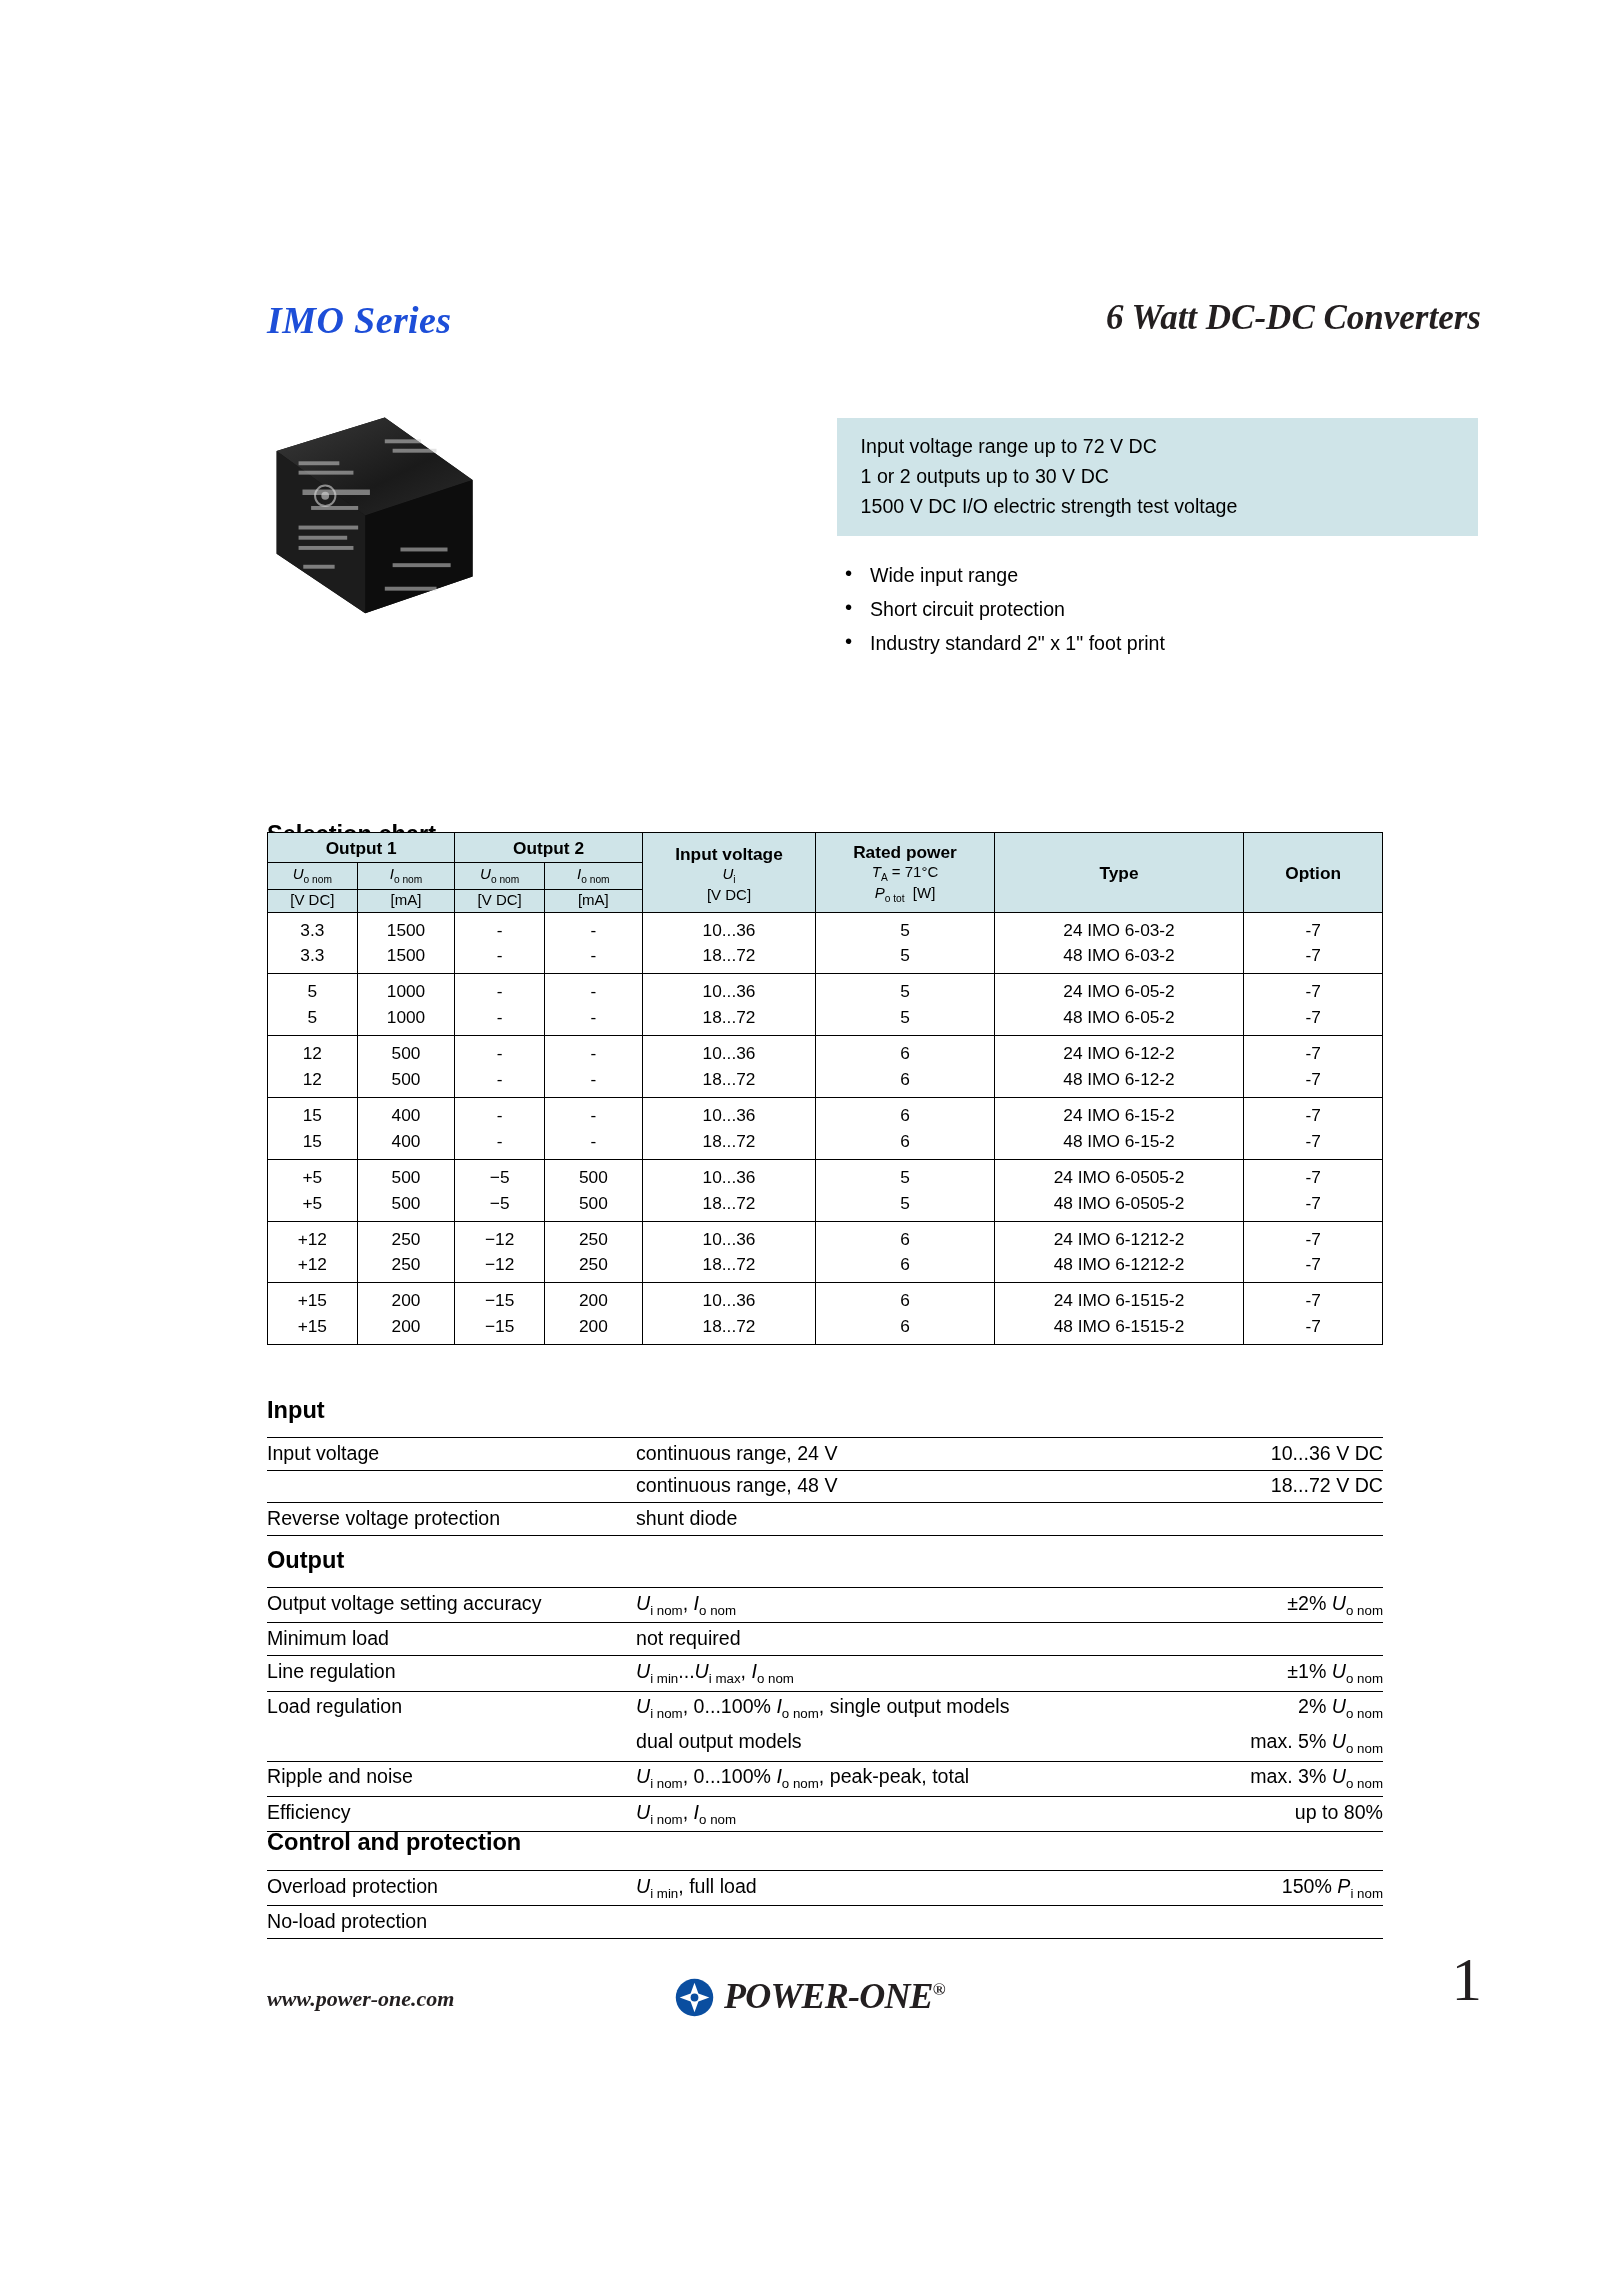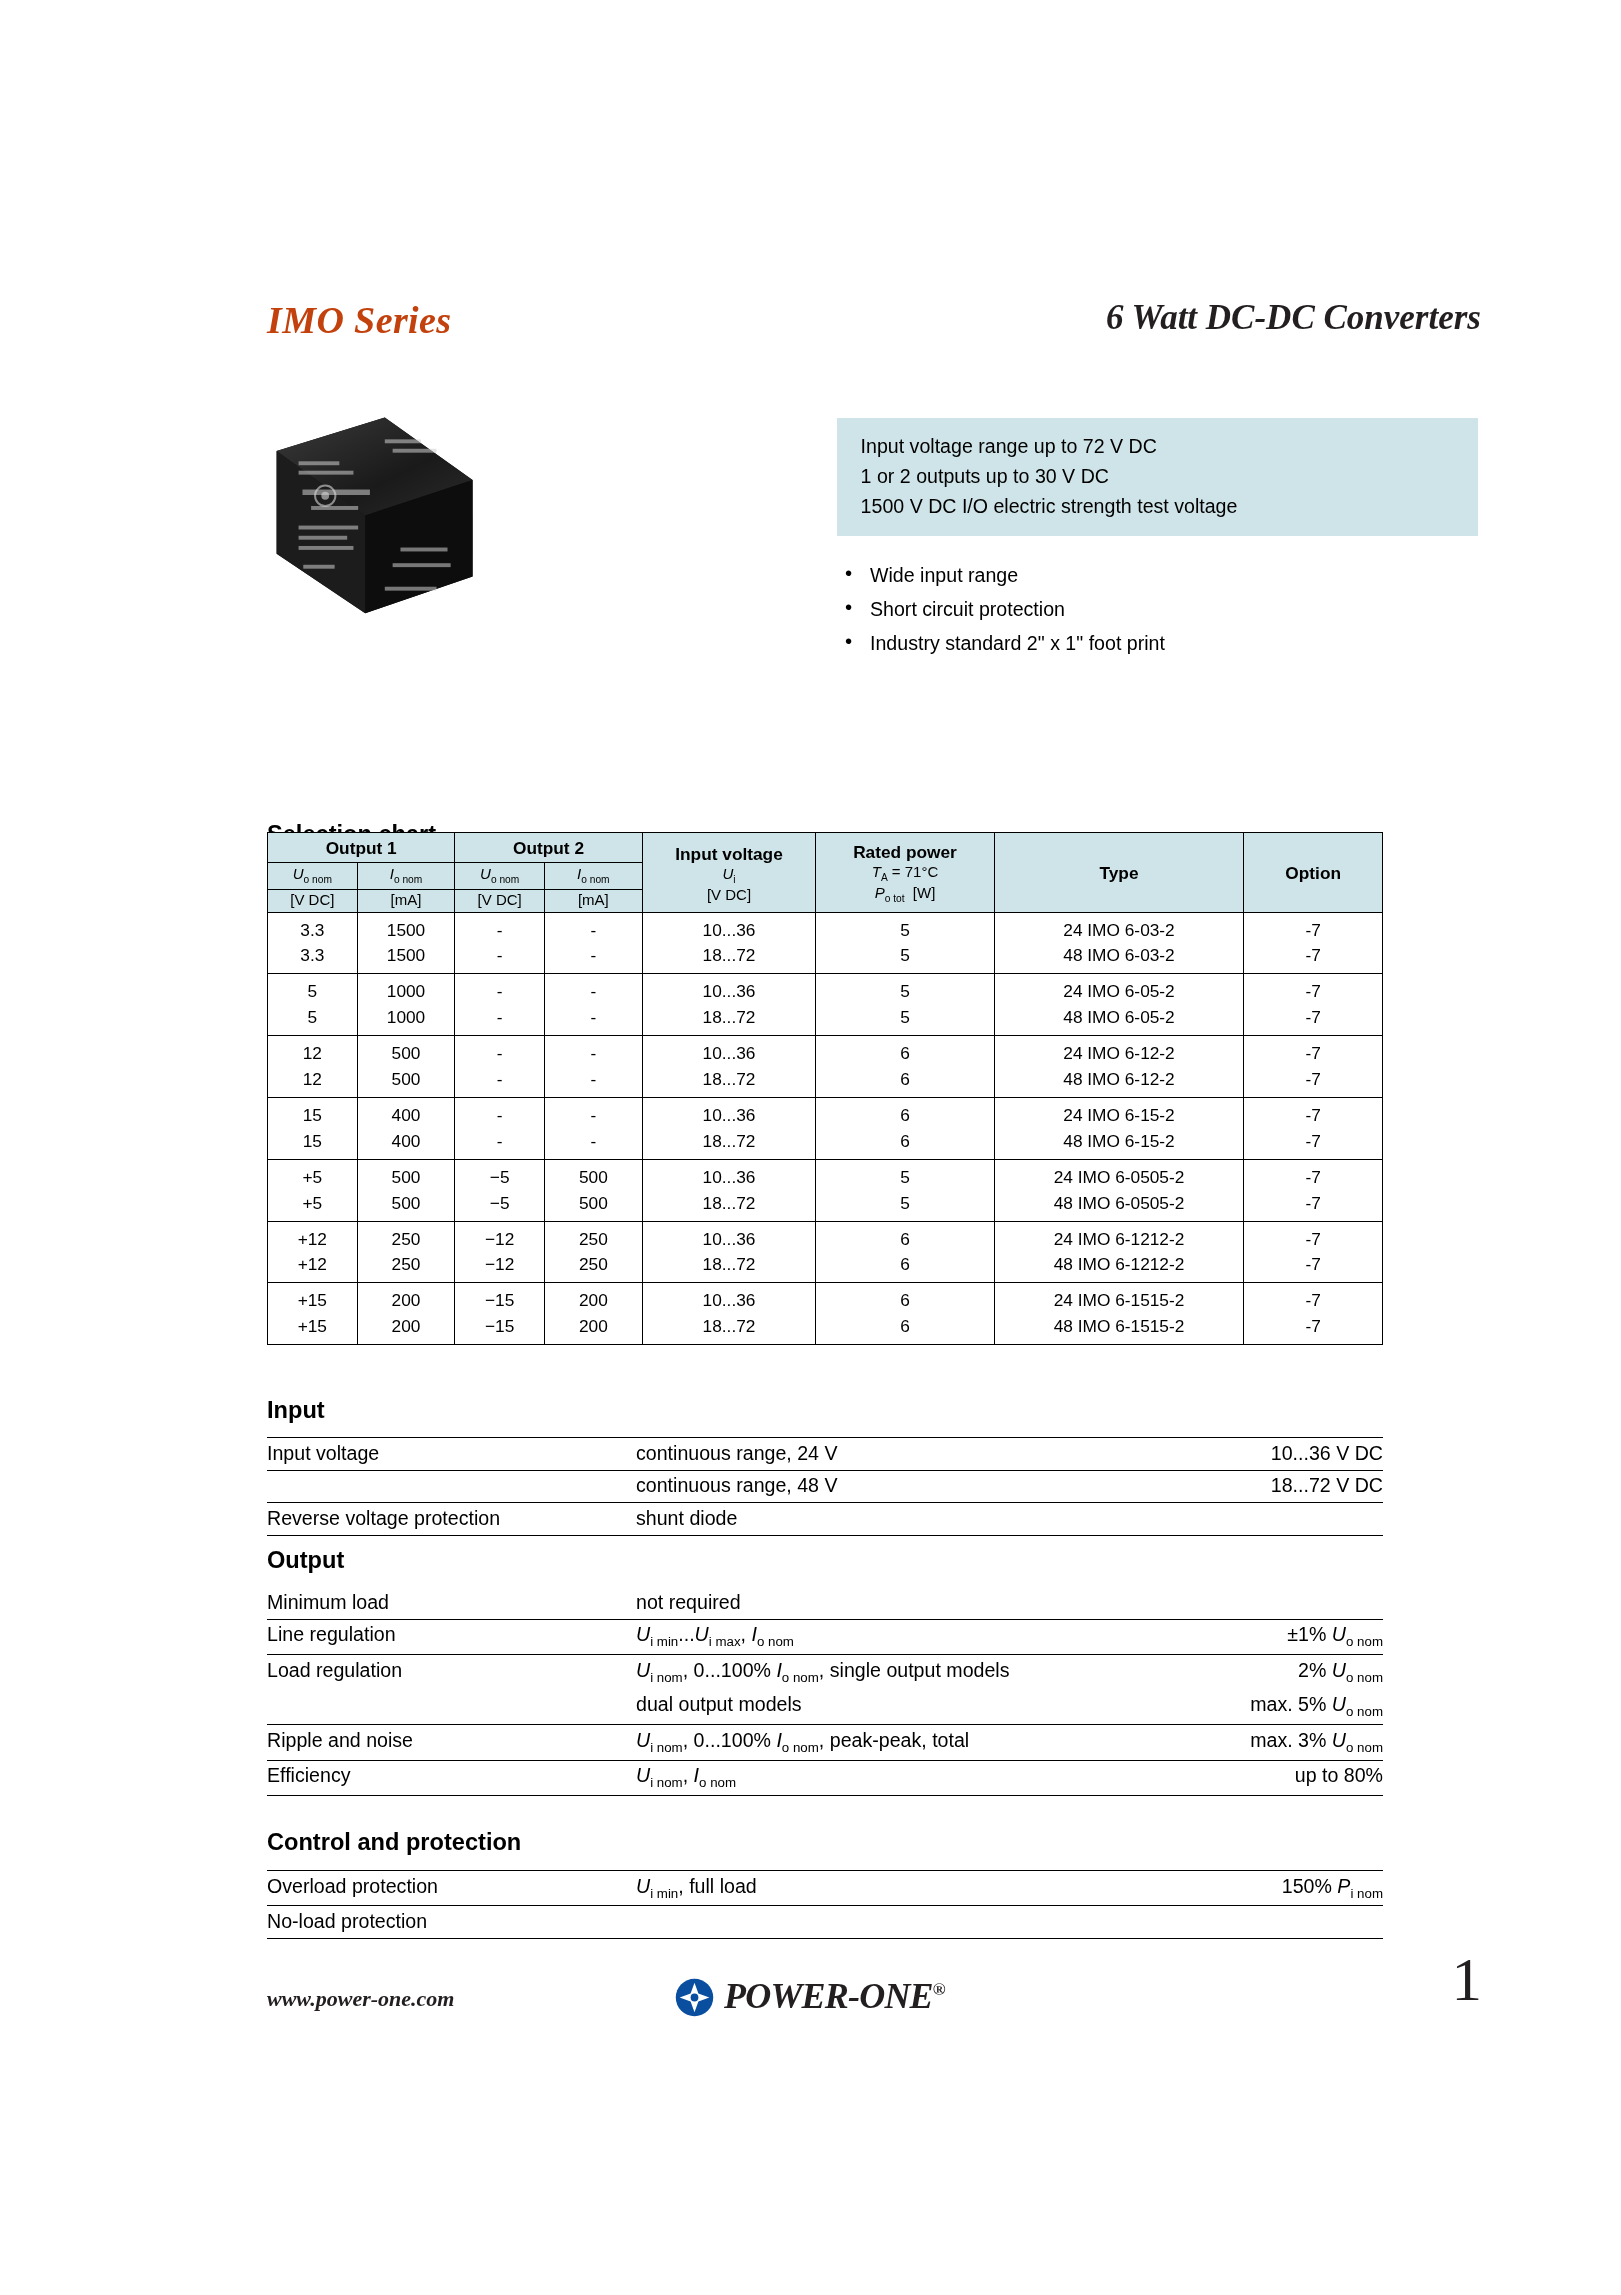--- a/index.html
+++ b/index.html
@@ -17,7 +17,7 @@
     position:absolute; left:267px; top:298px;
     font-family:"Liberation Serif", serif;
     font-style:italic; font-weight:bold;
-    font-size:38px; letter-spacing:0.4px; color:#c2410c;
+    font-size:38px; letter-spacing:0.4px; color:#1d4ed8;
   }
   .hdr-right {
     position:absolute; right:141px; top:298px;

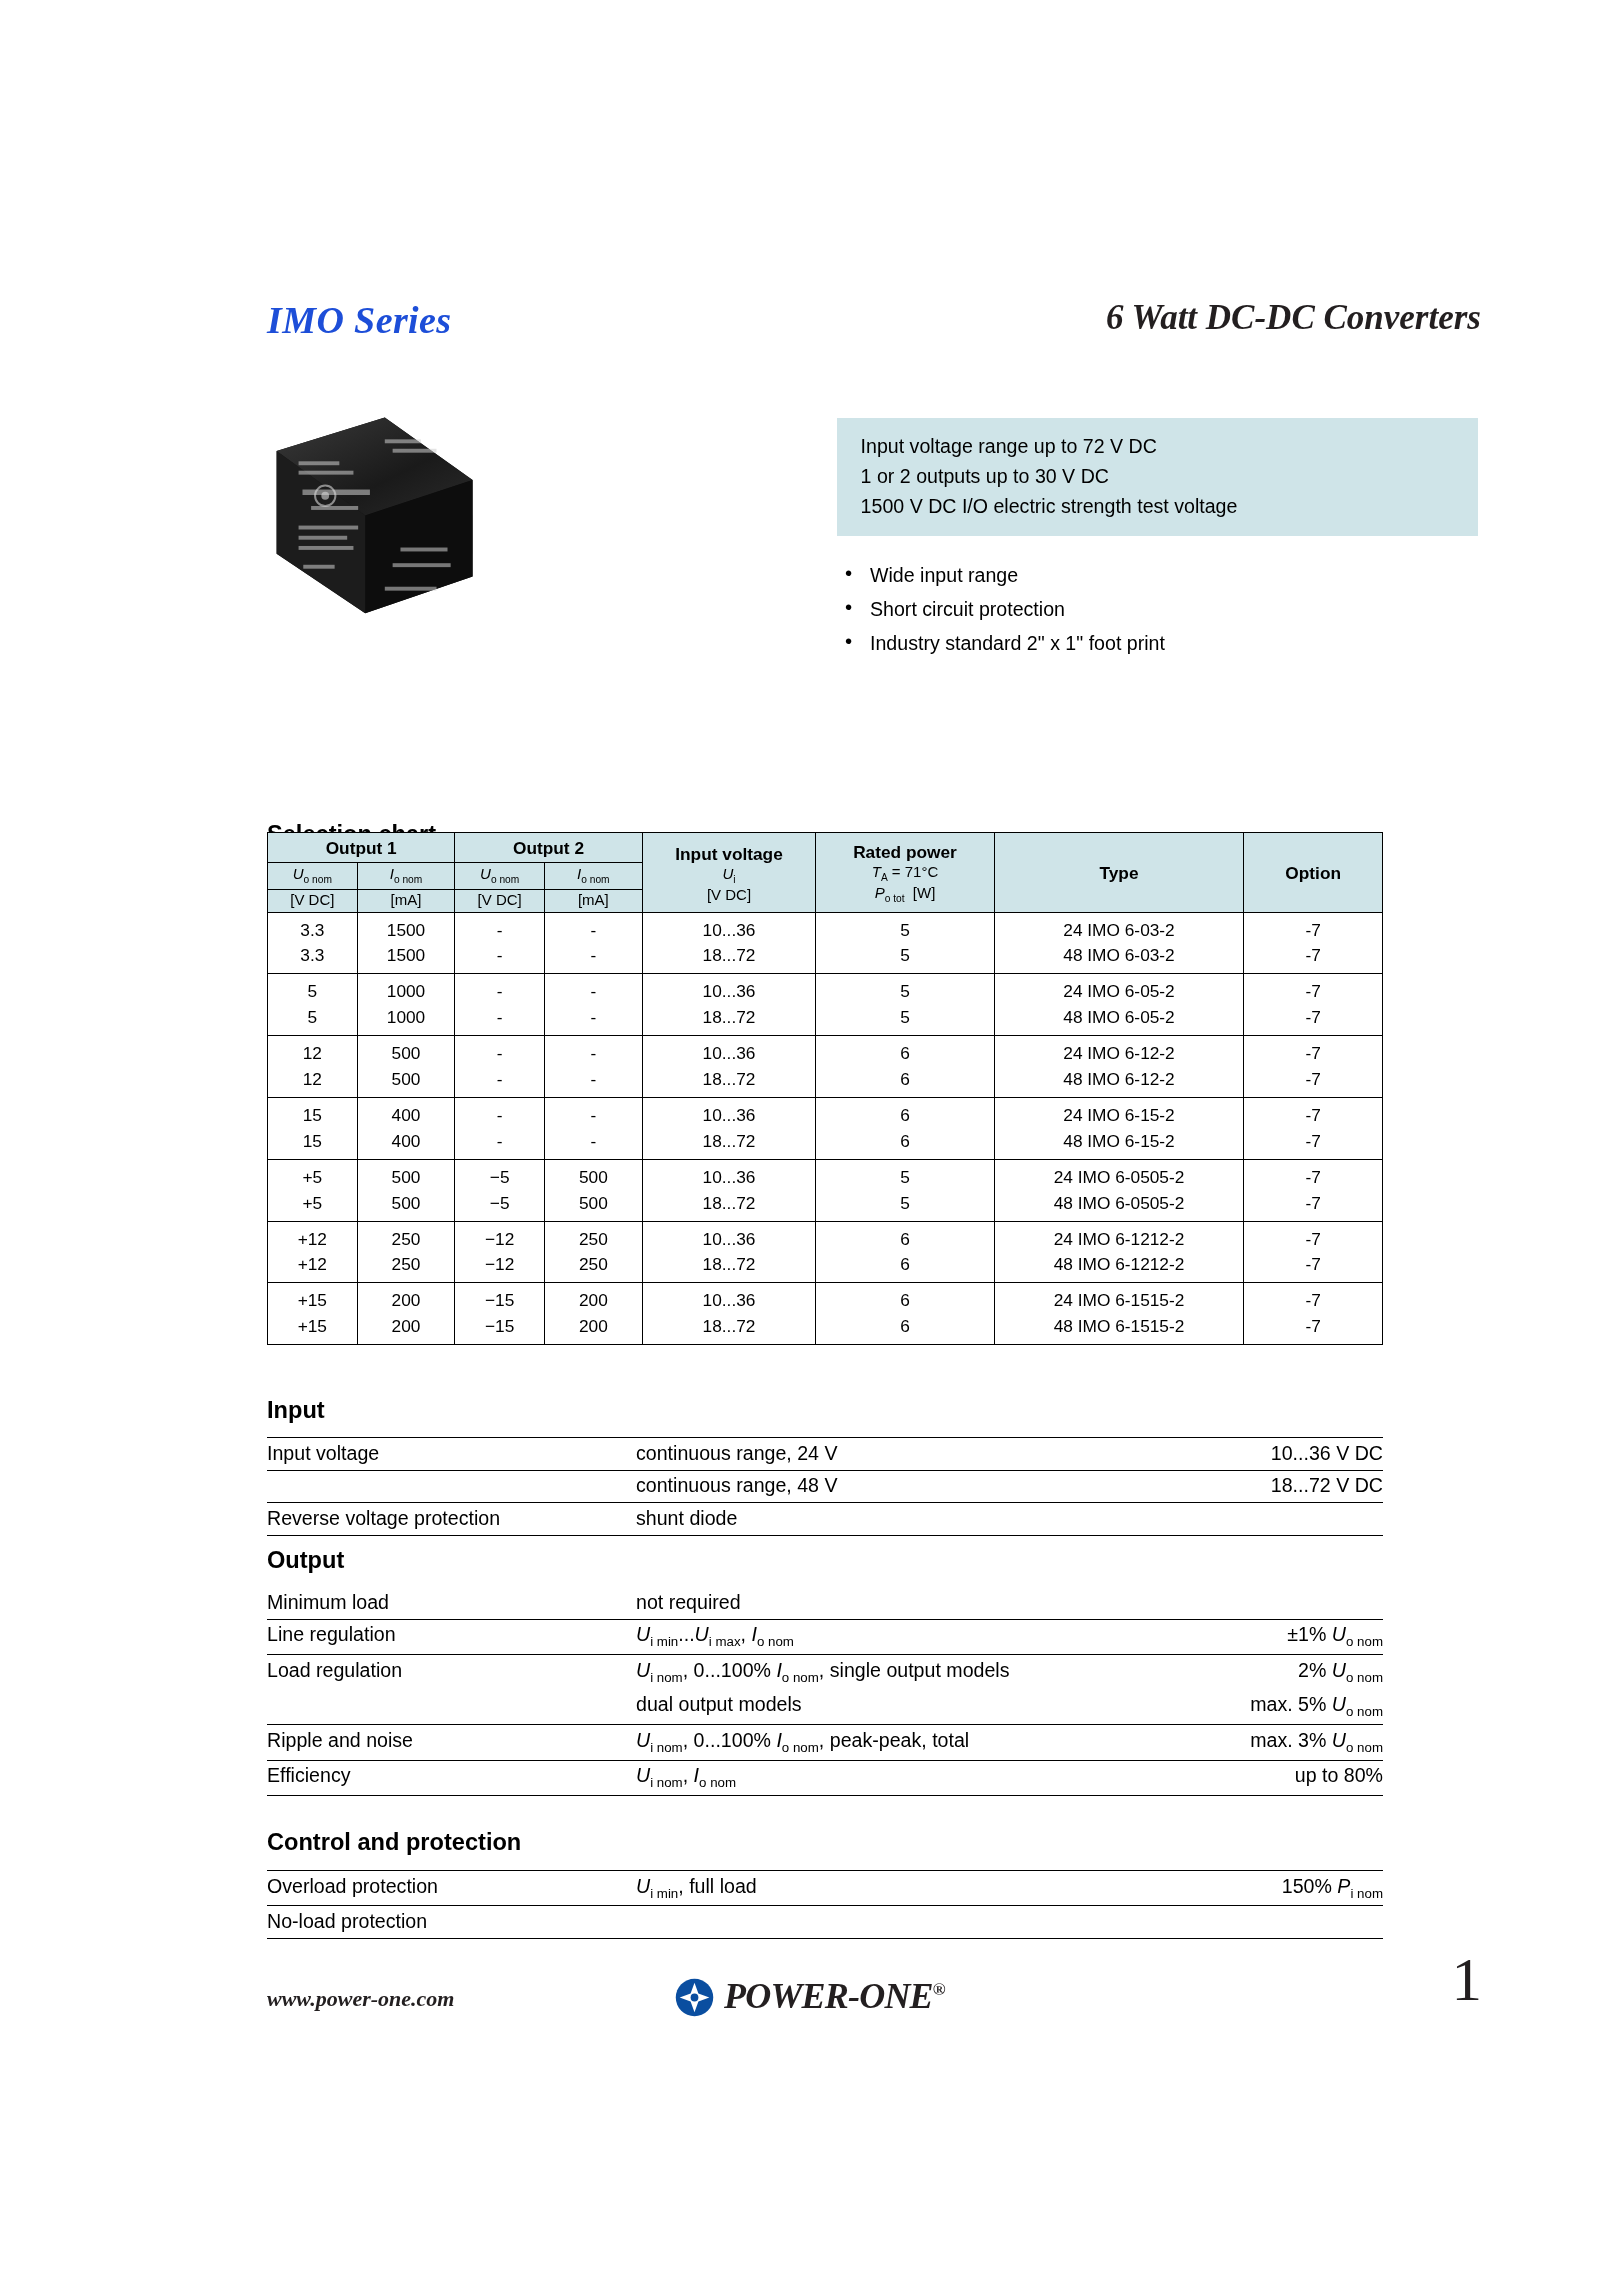--- a/index.html
+++ b/index.html
@@ -376,6 +376,11 @@
   <div class="sec-h" style="left:267px; top:1547px;">Output</div>
   <table class="spec" style="top:1587px;">
     <tbody>
+        <tr class="topline line">
+      <td class="c1">Output voltage setting accuracy</td>
+      <td class="c2"><span class="it">U</span><span class="sub2">i nom</span>, <span class="it">I</span><span class="sub2">o nom</span></td>
+      <td class="c3">±2% <span class="it">U</span><span class="sub2">o nom</span></td>
+    </tr>
     <tr class="line">
       <td class="c1">Minimum load</td>
       <td class="c2">not required</td>

